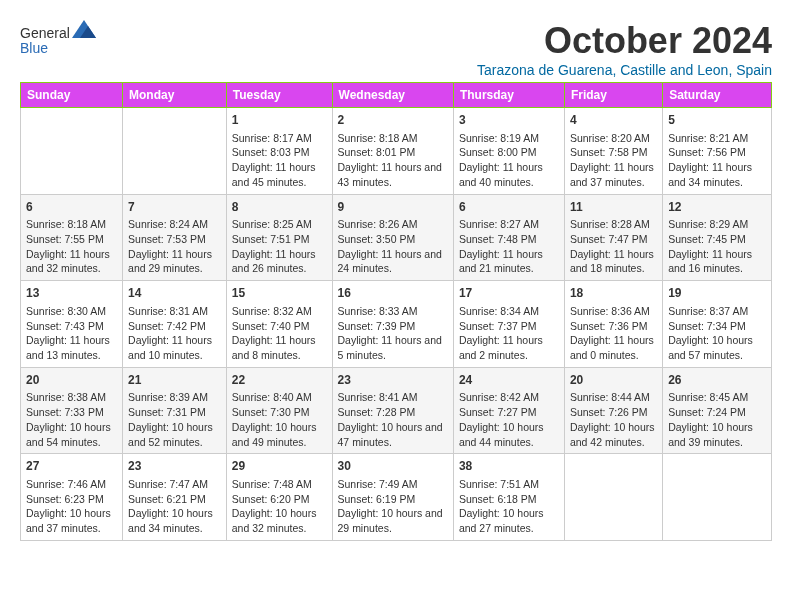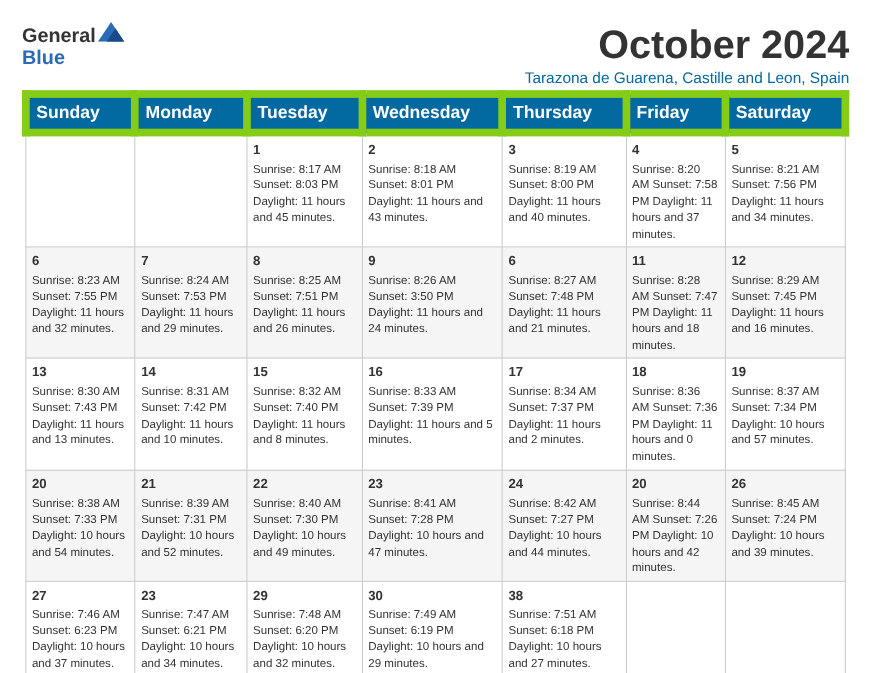--- a/index.html
+++ b/index.html
@@ -21,8 +21,8 @@
       align-items: center;
     }
     .logo-text {
-      font-size: 18px;
-      font-weight: bold;
+      font-size: 14px;
+      font-weight: normal;
       line-height: 1.1;
     }
     .logo-general { color: #333; }

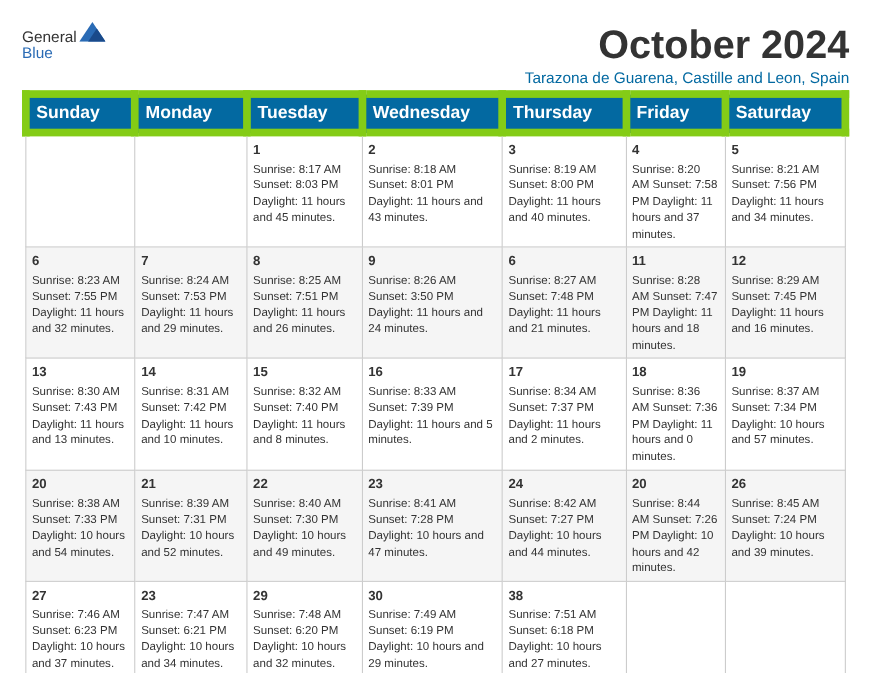--- a/index.html
+++ b/index.html
@@ -51,13 +51,13 @@
       font-size: 11px;
     }
     thead tr th {
-      background-color: #0369a1;
+      background-color: #d946ef;
       color: #fff;
       text-align: left;
       padding: 5px 6px;
-      font-size: 16px;
+      font-size: 12px;
       font-weight: bold;
-      border: 7px solid #84cc16;
+      border: 1px solid #84cc16;
     }
     tbody tr td {
       border: 1px solid #ccc;

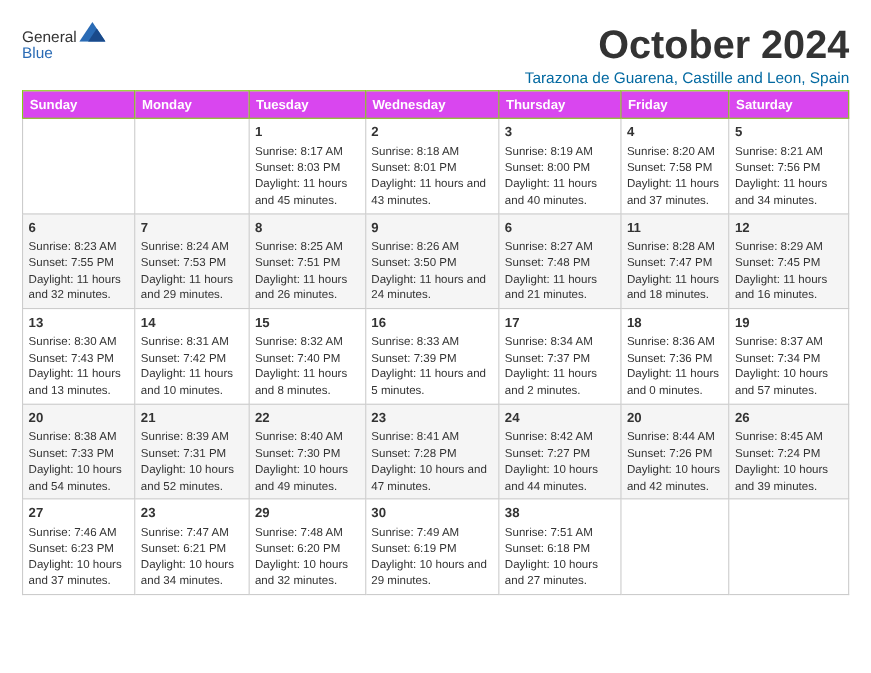--- a/index.html
+++ b/index.html
@@ -158,7 +158,7 @@
       <tr>
         <td>
           <span class="day-number">6</span>
-          <div class="cell-content">Sunrise: 8:23 AM
+          <div class="cell-content">Sunrise: 8:18 AM
 Sunset: 7:55 PM
 Daylight: 11 hours and 32 minutes.</div>
         </td>

